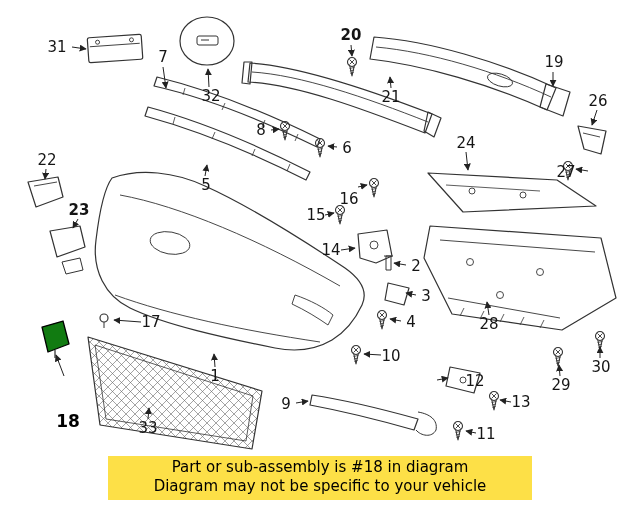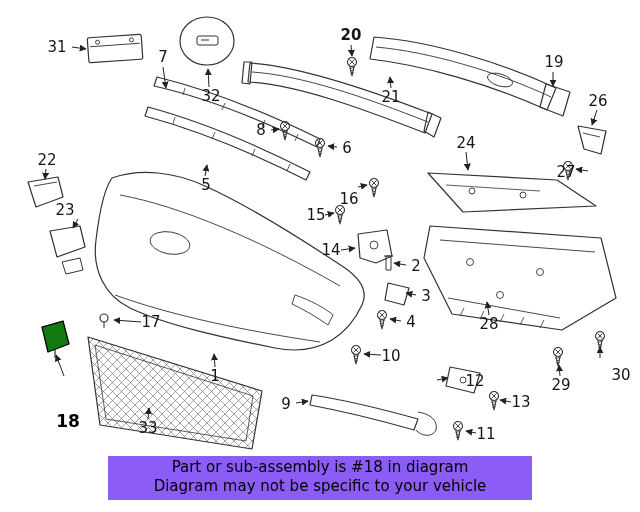--- a/index.html
+++ b/index.html
@@ -227,7 +227,7 @@
         <div class="part-label" style="left: 351px; top: 35px; font-weight: bold;">20</div>
         <div class="part-label" style="left: 391px; top: 97px;">21</div>
         <div class="part-label" style="left: 47px; top: 160px;">22</div>
-        <div class="part-label" style="left: 65px; top: 210px;">23</div>
+        <div class="part-label" style="left: 79px; top: 210px; font-weight: bold;">23</div>
         <div class="part-label" style="left: 466px; top: 143px;">24</div>
         <div class="part-label" style="left: 598px; top: 101px;">26</div>
         <div class="part-label" style="left: 566px; top: 172px; text-align: center;">27</div>

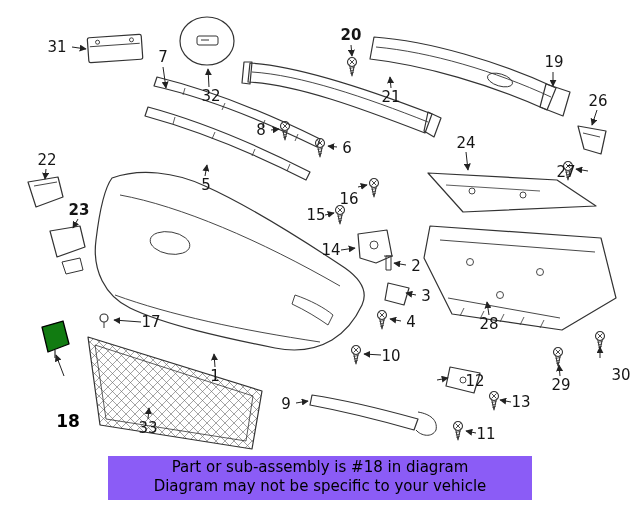--- a/index.html
+++ b/index.html
@@ -233,7 +233,7 @@
         <div class="part-label" style="left: 566px; top: 172px; text-align: center;">27</div>
         <div class="part-label" style="left: 489px; top: 324px;">28</div>
         <div class="part-label" style="left: 561px; top: 385px;">29</div>
-        <div class="part-label" style="left: 601px; top: 375px; margin-left: 20px;">30</div>
+        <div class="part-label" style="left: 601px; top: 367px;">30</div>
         <div class="part-label" style="left: 57px; top: 47px;">31</div>
         <div class="part-label" style="left: 211px; top: 96px;">32</div>
         <div class="part-label" style="left: 148px; top: 428px;">33</div>

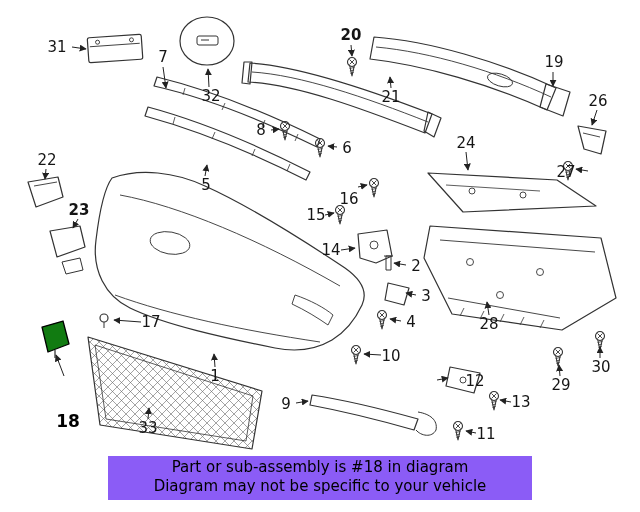--- a/index.html
+++ b/index.html
@@ -240,7 +240,7 @@
       </div>
   </div>
 
-  <div class="banner" style="background: #8b5cf6; color: rgb(0, 0, 0);">
+  <div class="banner" style="background: #fde047; color: rgb(0, 0, 0);">
     <div>Part or sub-assembly is #18 in diagram</div>
     <div>Diagram may not be specific to your vehicle</div>
   </div>

